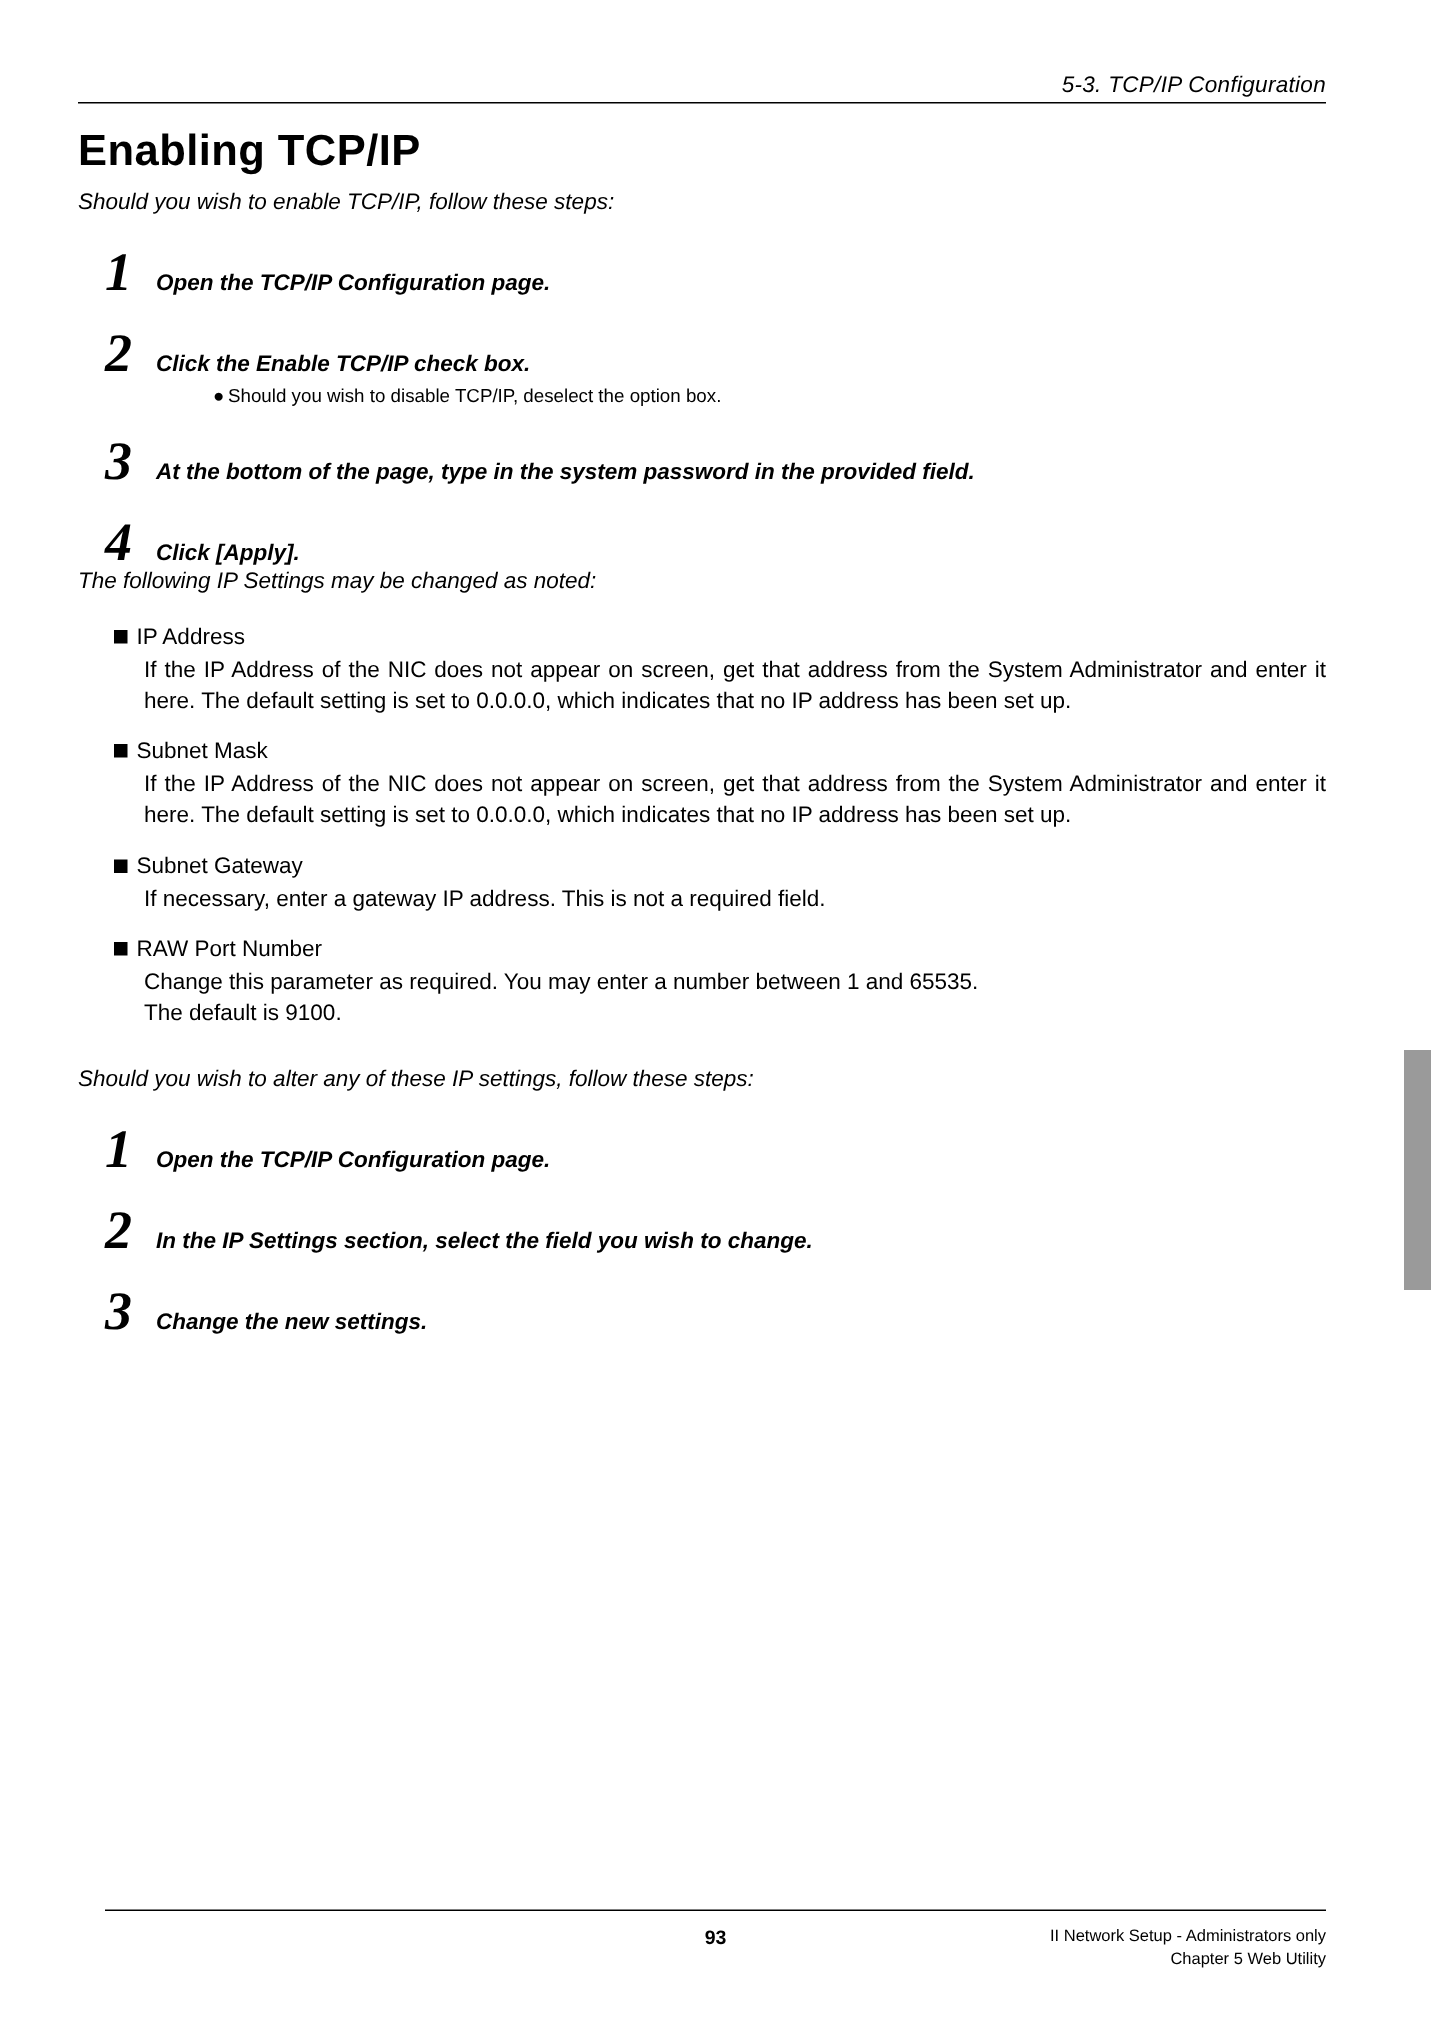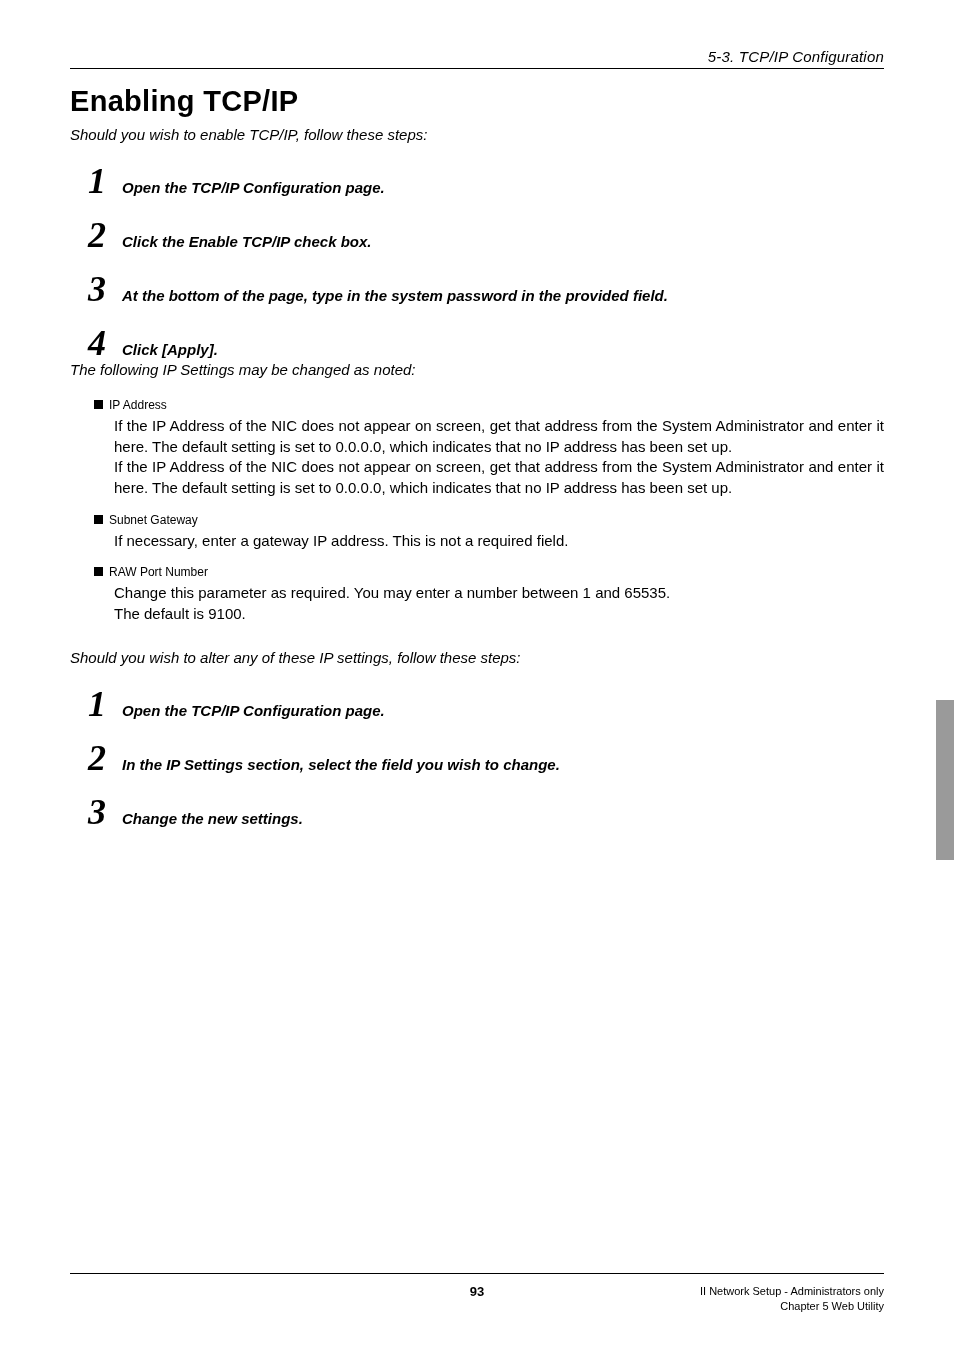--- a/index.html
+++ b/index.html
@@ -16,7 +16,7 @@
     height: 1348px;
     position: relative;
     box-sizing: border-box;
-    padding: 48px 70px 40px 70px;
+    padding: 48px 70px 40px 52px;
   }
   .header-bar {
     border-bottom: 1px solid #000;

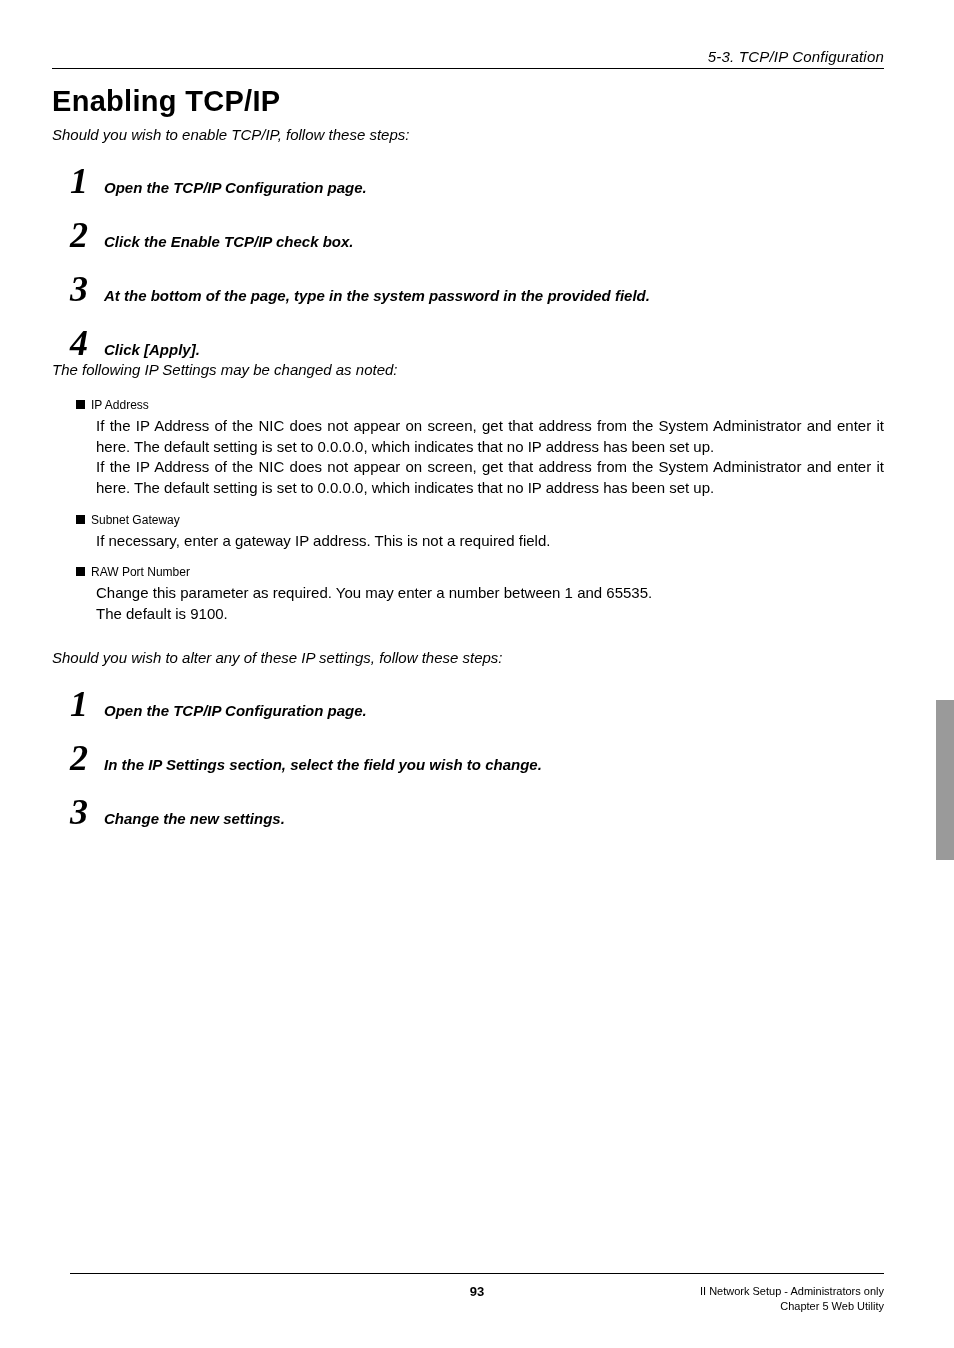--- a/index.html
+++ b/index.html
@@ -158,6 +158,7 @@
     <div class="step-text">Click the Enable TCP/IP check box.</div>
   </div>
   <div class="memo-block">
+    <div class="memo-line"><span class="memo-bullet">●</span><span>Should you wish to disable TCP/IP, deselect the option box.</span></div>
   </div>
 
   <div class="step">

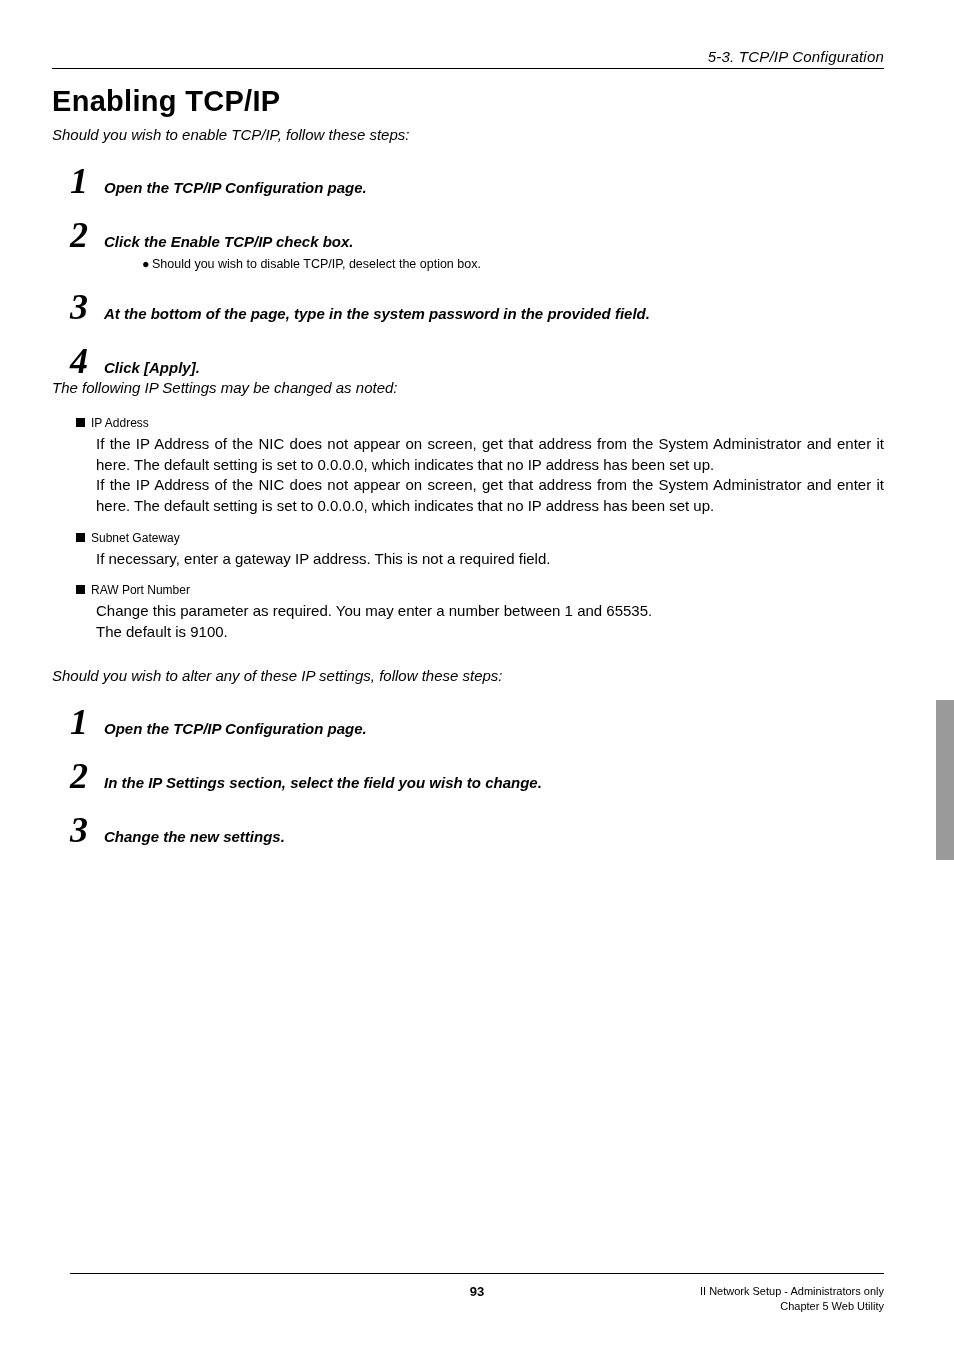--- a/index.html
+++ b/index.html
@@ -83,7 +83,7 @@
     margin: 8px 0 0 24px;
   }
   .bullet-head {
-    font-size: 12px;
+    font-size: 15px;
     margin: 14px 0 4px 0;
   }
   .sq {

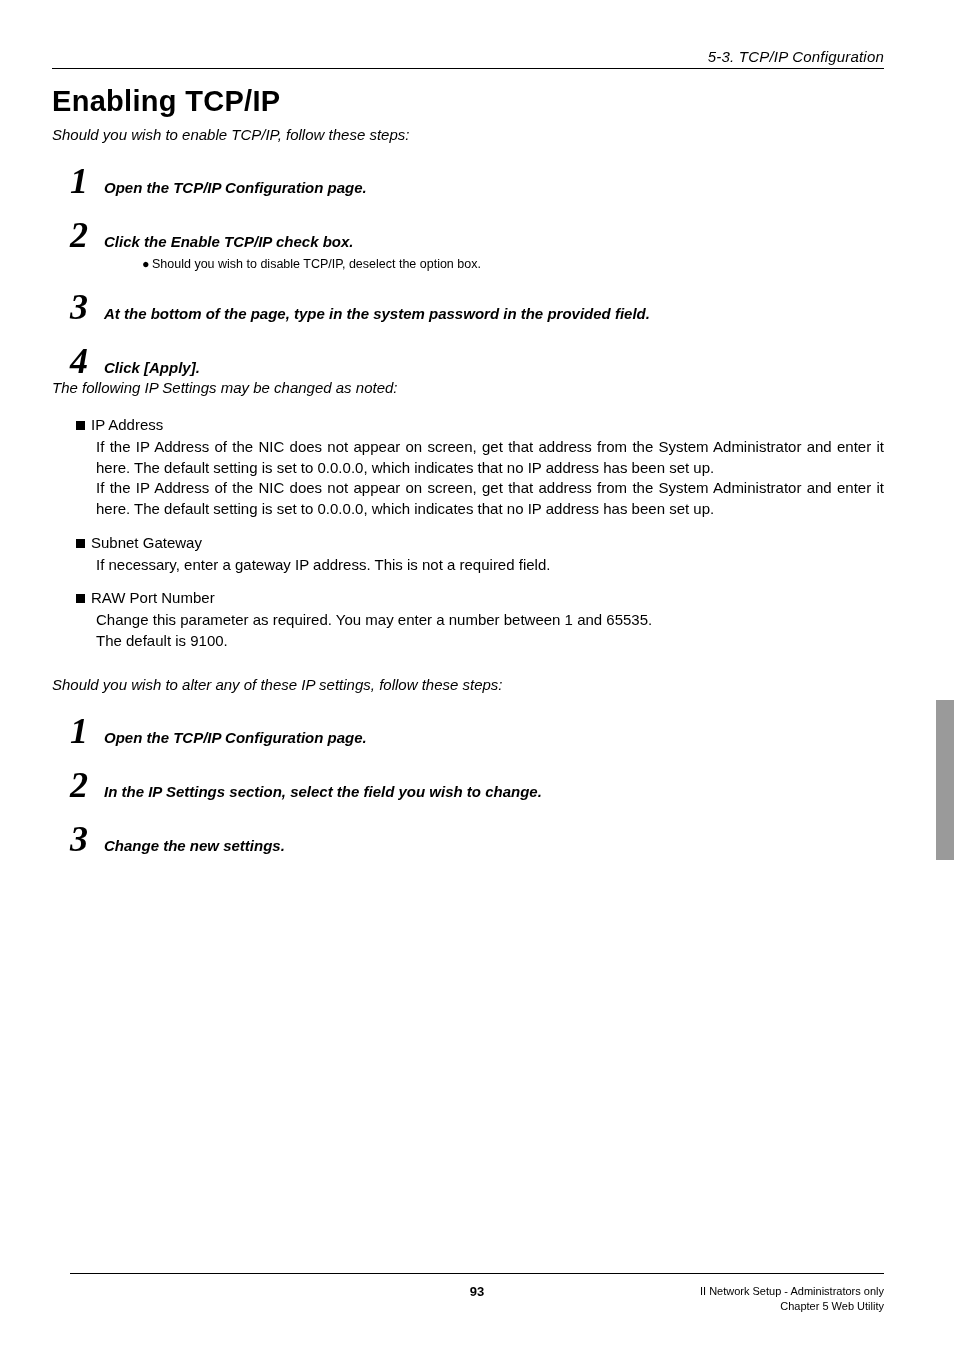--- a/index.html
+++ b/index.html
@@ -178,6 +178,7 @@
     <div class="bullet-head"><span class="sq"></span><span>IP Address</span></div>
     <p class="bullet-body">If the IP Address of the NIC does not appear on screen, get that address from the System Administrator and enter it here. The default setting is set to 0.0.0.0, which indicates that no IP address has been set up.</p>
 
+    <div class="bullet-head"><span class="sq"></span><span>Subnet Mask</span></div>
     <p class="bullet-body">If the IP Address of the NIC does not appear on screen, get that address from the System Administrator and enter it here. The default setting is set to 0.0.0.0, which indicates that no IP address has been set up.</p>
 
     <div class="bullet-head"><span class="sq"></span><span>Subnet Gateway</span></div>

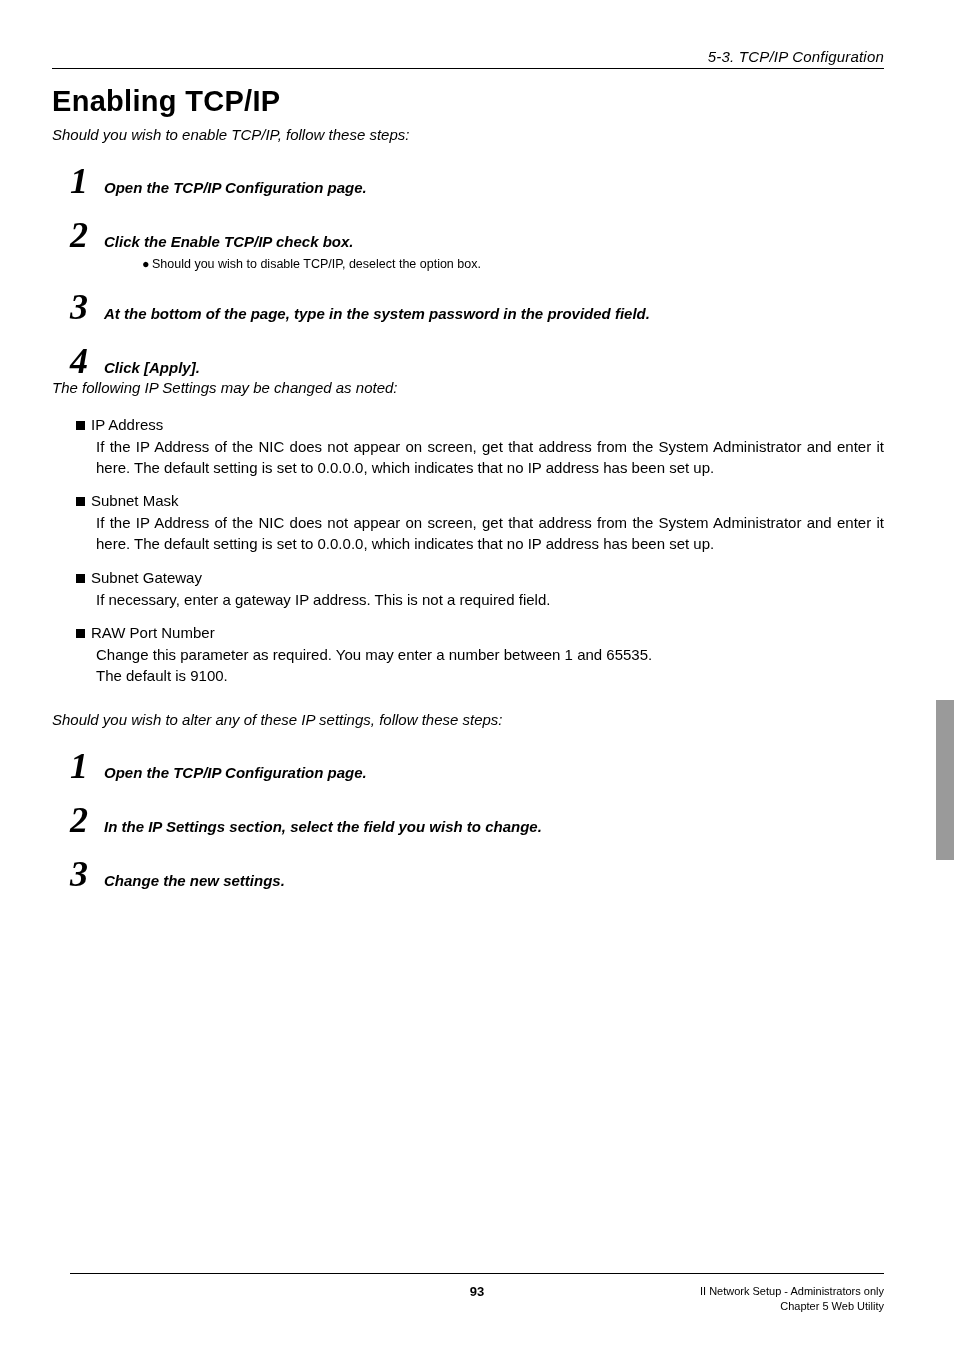--- a/index.html
+++ b/index.html
@@ -111,7 +111,7 @@
   }
   .footer-inner {
     display: flex;
-    justify-content: center;
+    justify-content: flex-end;
     align-items: flex-start;
   }
   .footer-center {

